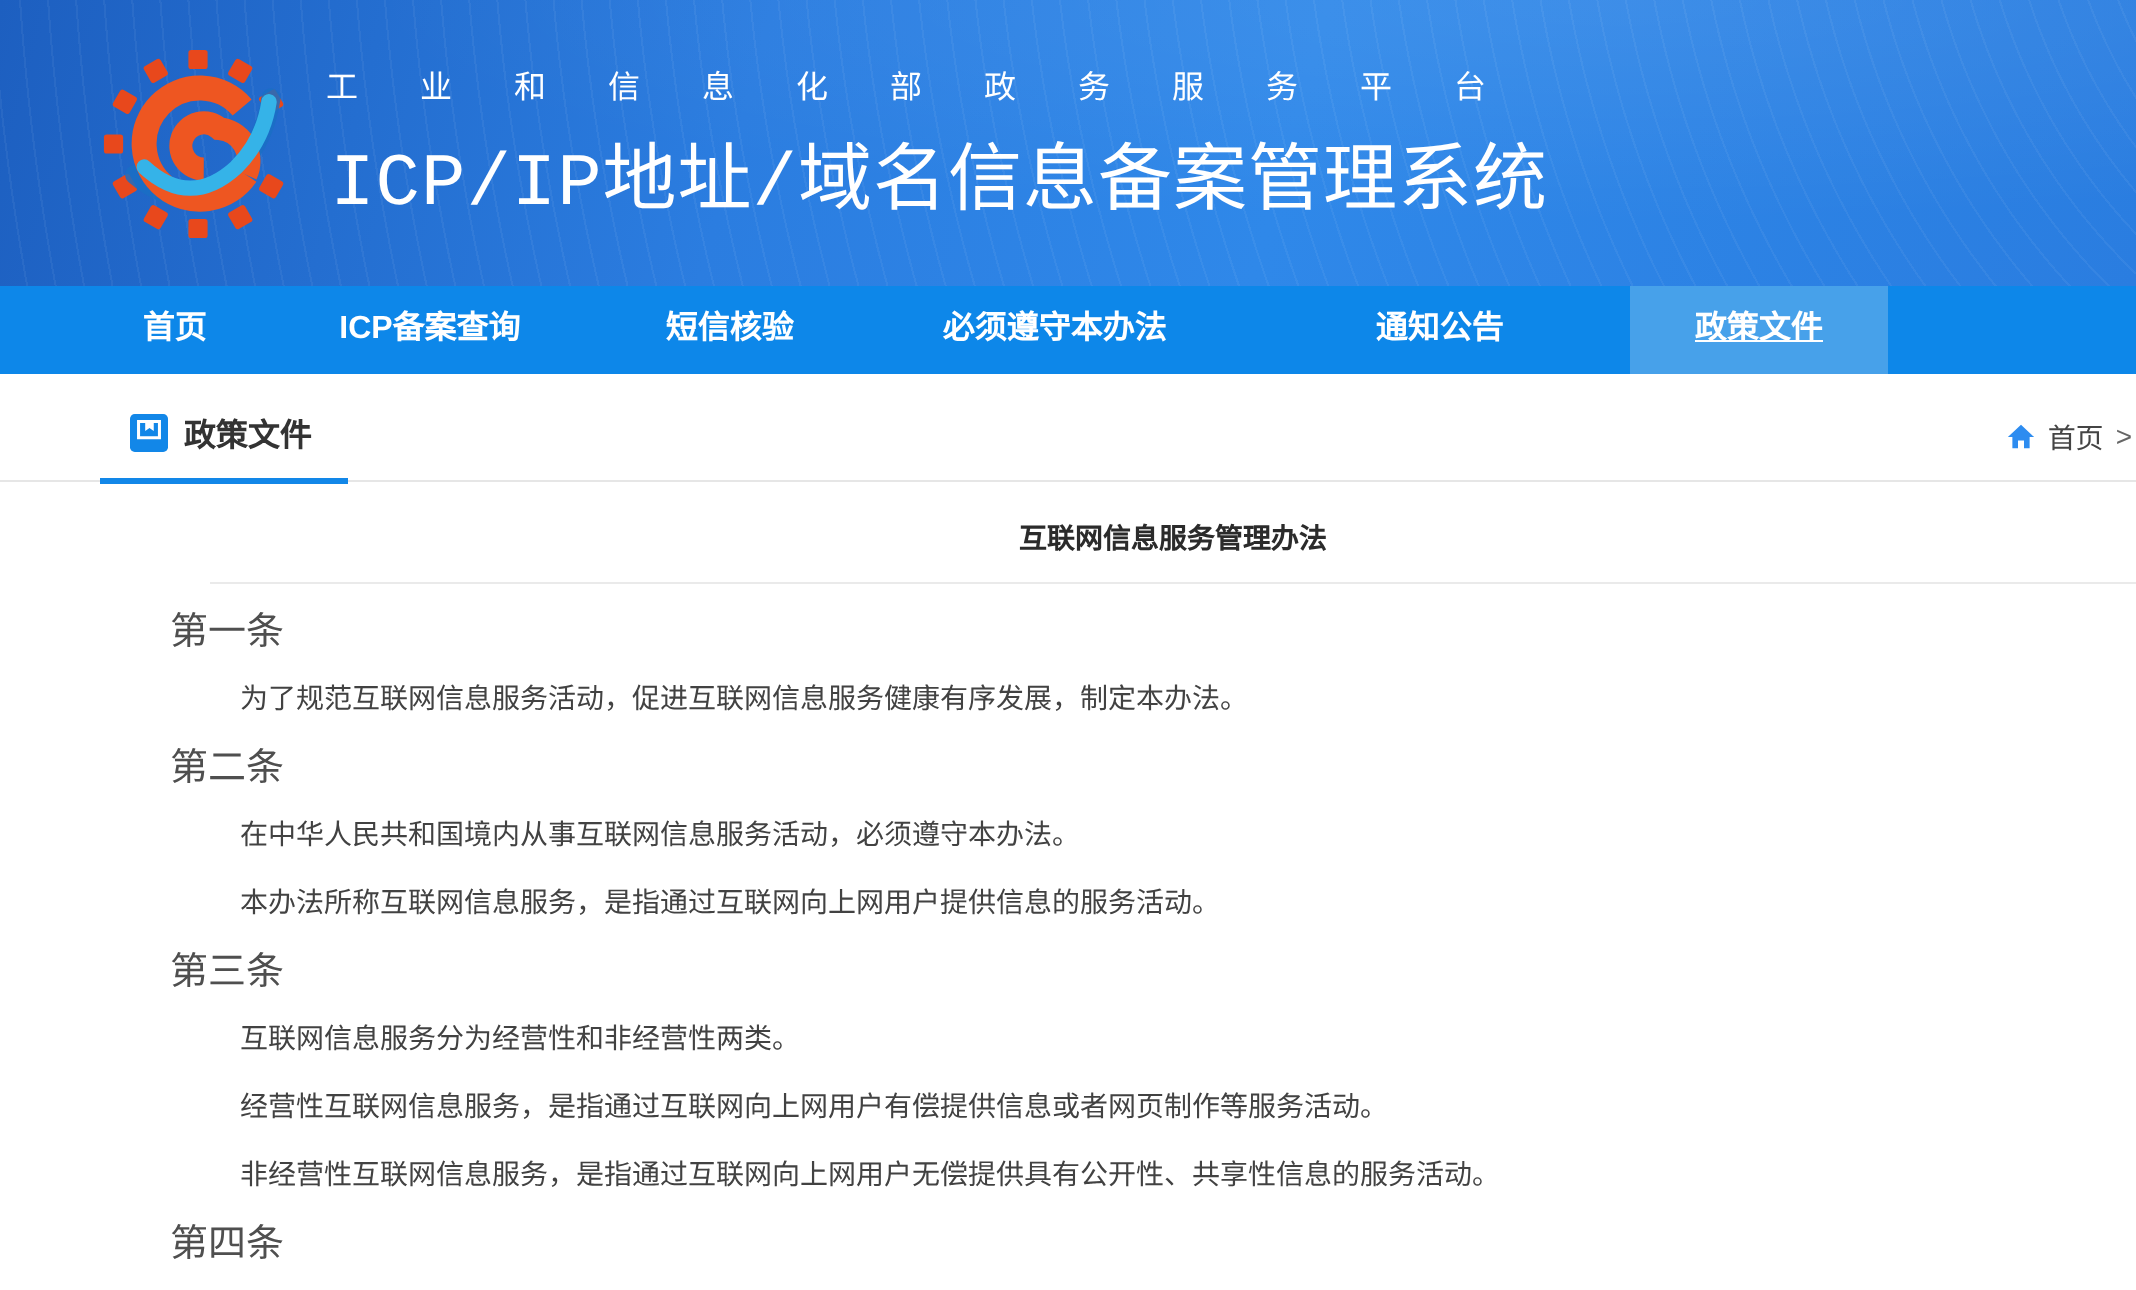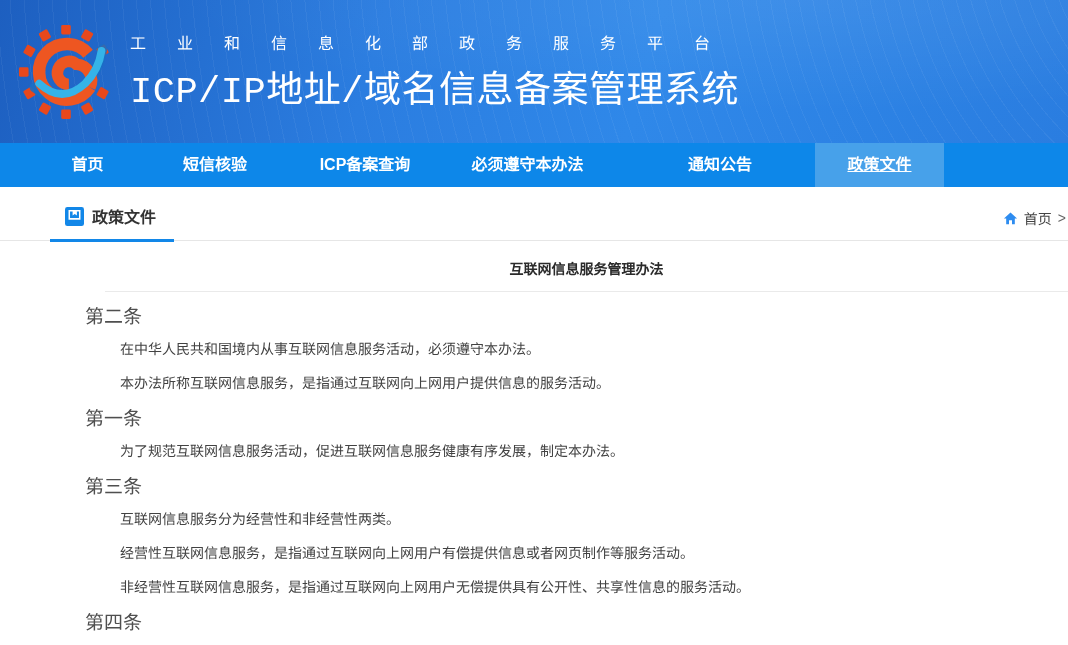--- a/index.html
+++ b/index.html
@@ -27,7 +27,7 @@
       radial-gradient(ellipse at 75% 0%,rgba(255,255,255,.08),transparent 55%);
     pointer-events:none;
   }
-  .brand{display:flex;align-items:center;padding-left:18px;position:relative;z-index:1;}
+  .brand{display:flex;align-items:center;padding-left:51px;position:relative;z-index:1;text-align:right;}
   .logo{width:96px;height:96px;flex:0 0 auto;}
   .brand-text{margin-left:16px;color:#fff;}
   .platform-label{font-size:16px;letter-spacing:31px;white-space:nowrap;font-weight:400;}

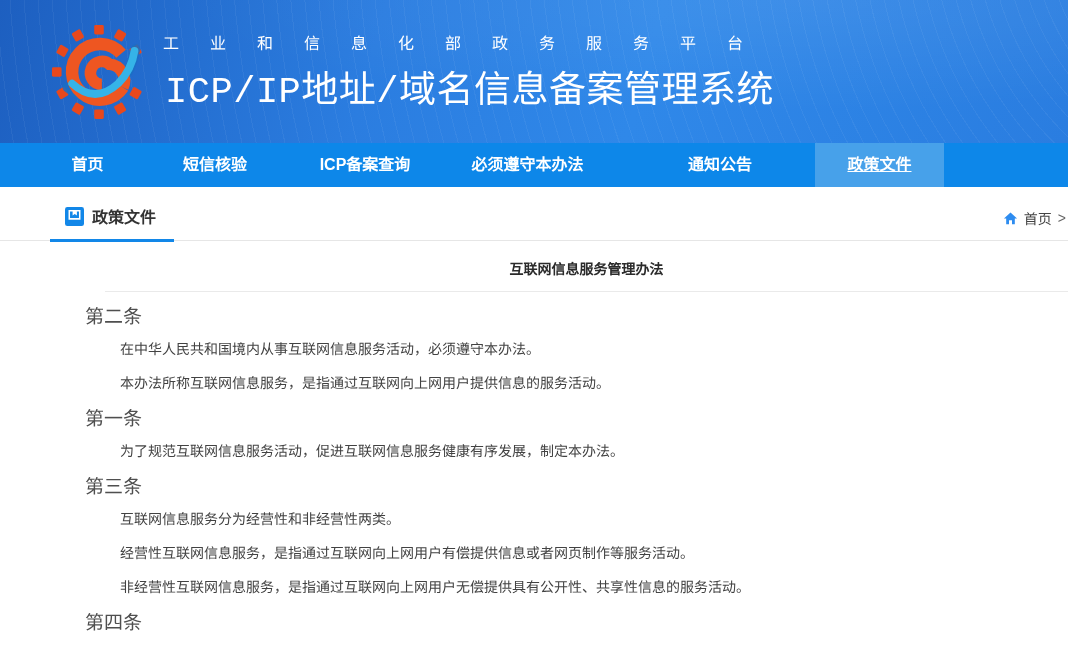--- a/index.html
+++ b/index.html
@@ -109,11 +109,11 @@
         </li>
 
         <li class="nav-item">
+          <span>ICP备案查询</span>
+        </li>
+
+        <li class="nav-item">
           <span>短信核验</span>
-        </li>
-
-        <li class="nav-item">
-          <span>ICP备案查询</span>
         </li>
 
 

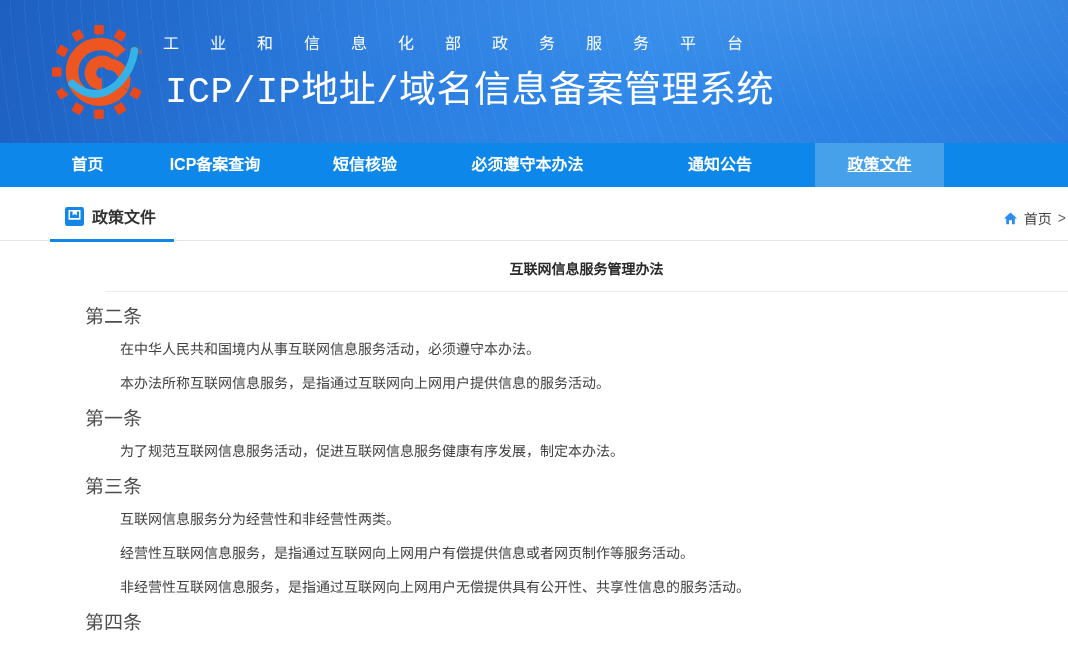--- a/index.html
+++ b/index.html
@@ -157,21 +157,21 @@
       <hr class="doc-rule">
 
         <section class="article">
+          <h3 class="article-heading">第一条</h3>
+          <div class="article-body">
+
+              <p class="article-para">为了规范互联网信息服务活动，促进互联网信息服务健康有序发展，制定本办法。</p>
+
+          </div>
+        </section>
+
+        <section class="article">
           <h3 class="article-heading">第二条</h3>
           <div class="article-body">
 
               <p class="article-para">在中华人民共和国境内从事互联网信息服务活动，必须遵守本办法。</p>
 
               <p class="article-para">本办法所称互联网信息服务，是指通过互联网向上网用户提供信息的服务活动。</p>
-
-          </div>
-        </section>
-
-        <section class="article">
-          <h3 class="article-heading">第一条</h3>
-          <div class="article-body">
-
-              <p class="article-para">为了规范互联网信息服务活动，促进互联网信息服务健康有序发展，制定本办法。</p>
 
           </div>
         </section>

